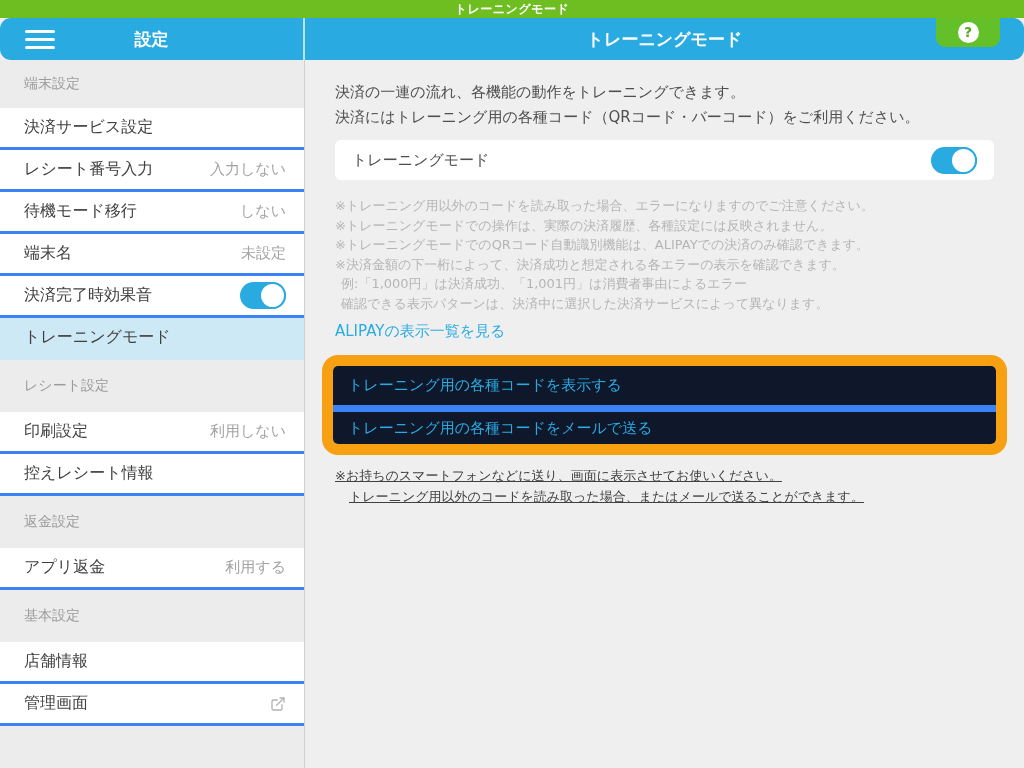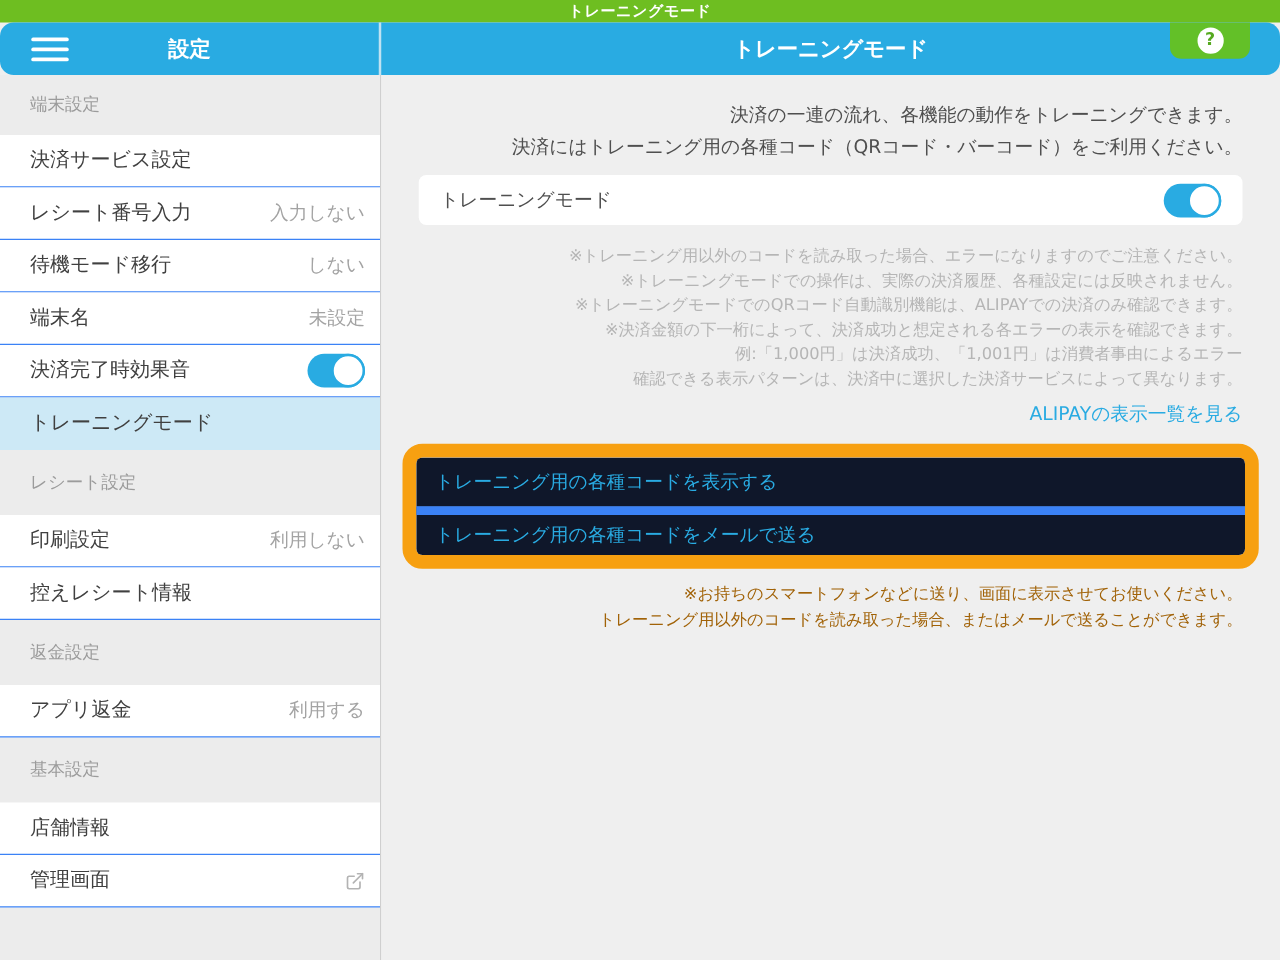--- a/index.html
+++ b/index.html
@@ -67,7 +67,7 @@
   }
 
   
-  .main { flex:1; padding:20px 30px 8px 30px; background:#efefef; overflow:hidden;text-align:right; }
+  .main { flex:1; padding:20px 30px 8px 30px; background:#efefef; overflow:hidden; }
   .intro-line { font-size:15px; color:#4f4f4f; line-height:25px; }
   .toggle-card {
     margin-top:10px; height:40px; background:#fff; border-radius:6px;

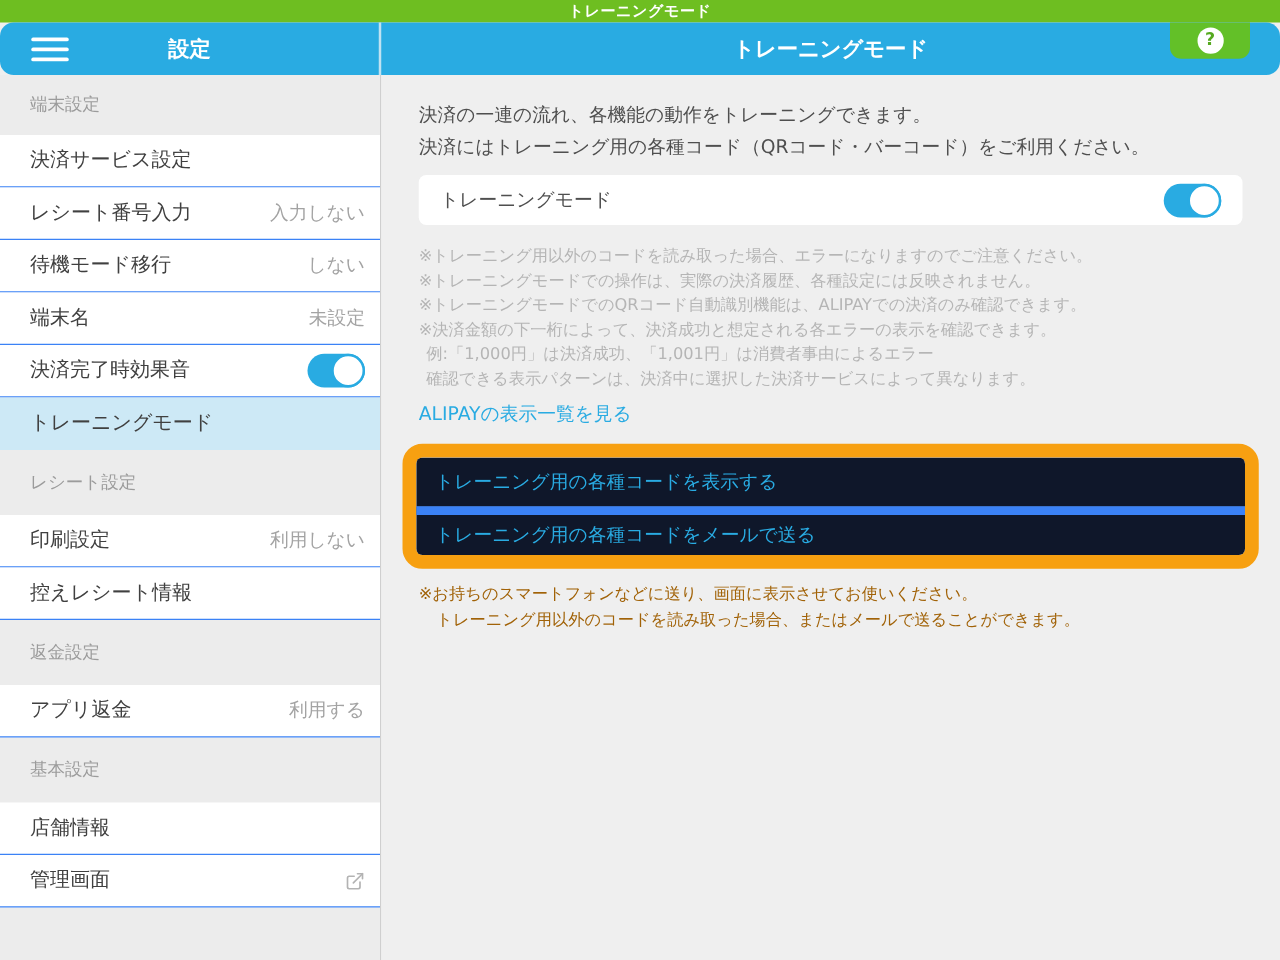--- a/index.html
+++ b/index.html
@@ -51,9 +51,9 @@
   }
   .side-section-label.first { height:48px; }
   .side-row {
-    height:42px; background:#fff; border-bottom:1px solid #3b82f6;
+    height:42px; background:#fff; border-bottom:3px solid #3b82f6;
     display:flex; align-items:center; justify-content:space-between;
-    padding:0 12px 0 24px; cursor:pointer;
+    padding:0 18px 0 24px; cursor:pointer;
   }
   .side-row .side-label { font-size:16px; color:#404040; }
   .side-row .side-value { font-size:15px; color:#a3a3a3; }

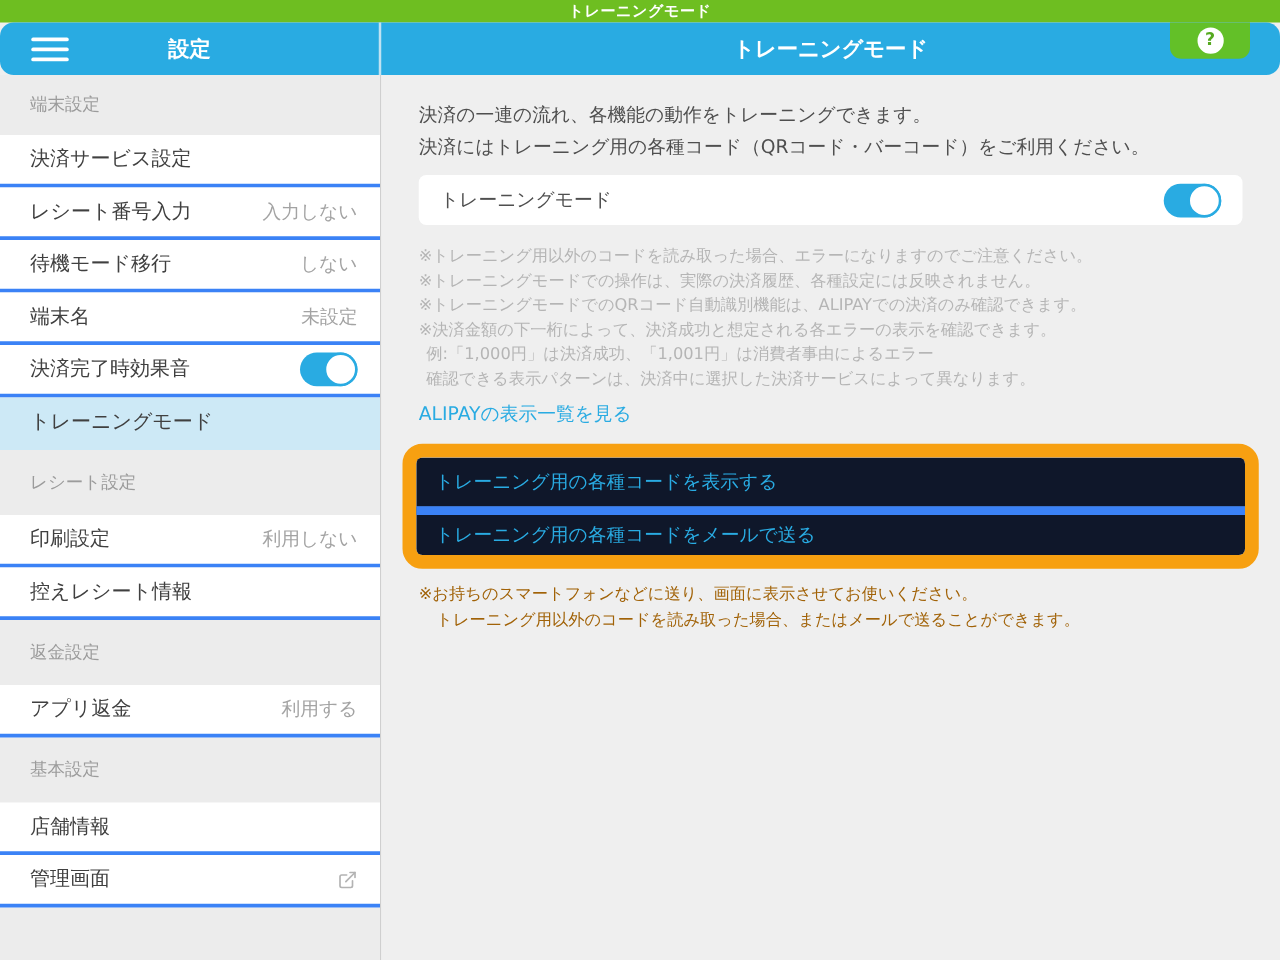--- a/index.html
+++ b/index.html
@@ -93,7 +93,7 @@
   }
   .hl-row + .hl-row { border-top:7px solid #3b82f6; }
   .footnotes { margin-top:10px; }
-  .footnote-line { font-size:13px; color:#a16207; line-height:21px; }
+  .footnote-line { font-size:13px; color:#404040; line-height:21px;text-decoration:underline; }
   .footnote-line.indent { padding-left:14px; }
 
   .ext-icon { display:inline-flex; }

